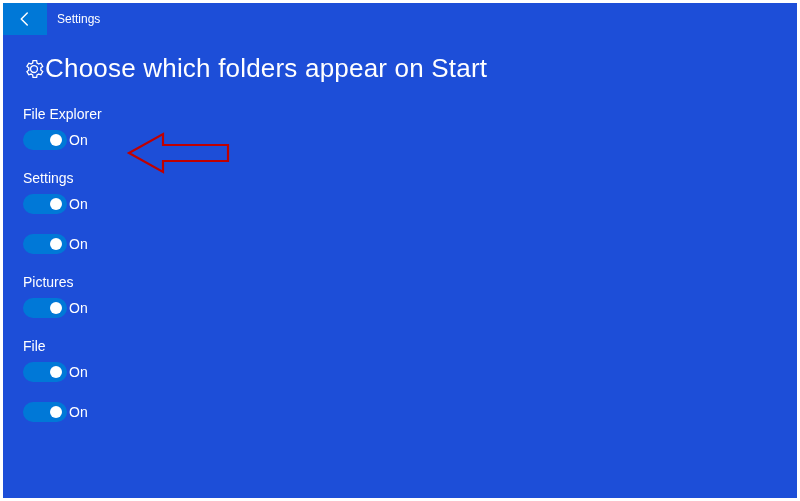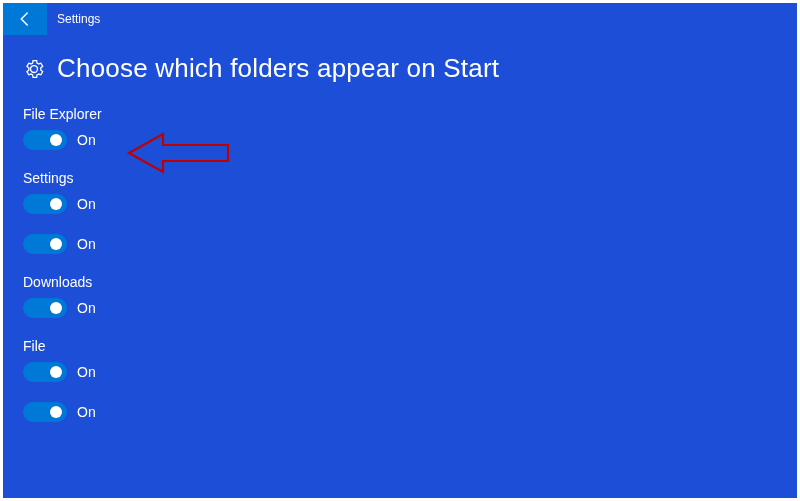--- a/index.html
+++ b/index.html
@@ -44,7 +44,6 @@
   .page-title-row {
     display: flex;
     align-items: center;
-    gap: 12px;
     padding: 18px 0 18px 20px;
   }
   .gear {

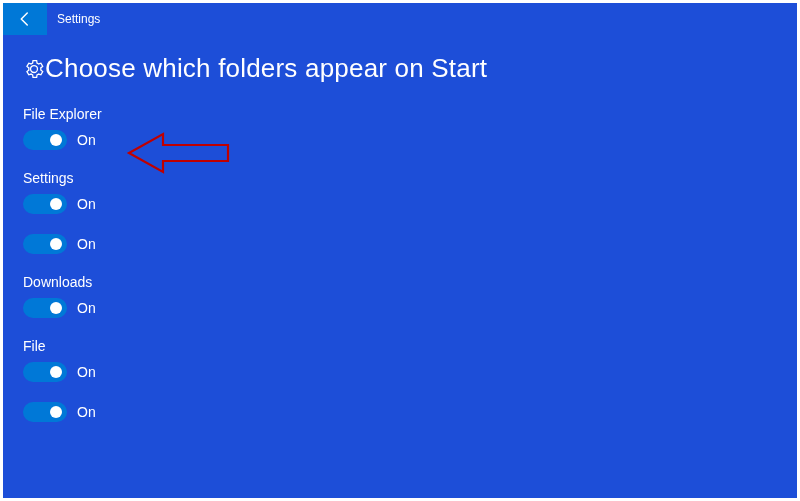--- a/index.html
+++ b/index.html
@@ -71,7 +71,7 @@
   .toggle-row {
     display: flex;
     align-items: center;
-    gap: 10px;
+    gap: 2px;
   }
   .toggle {
     width: 44px;

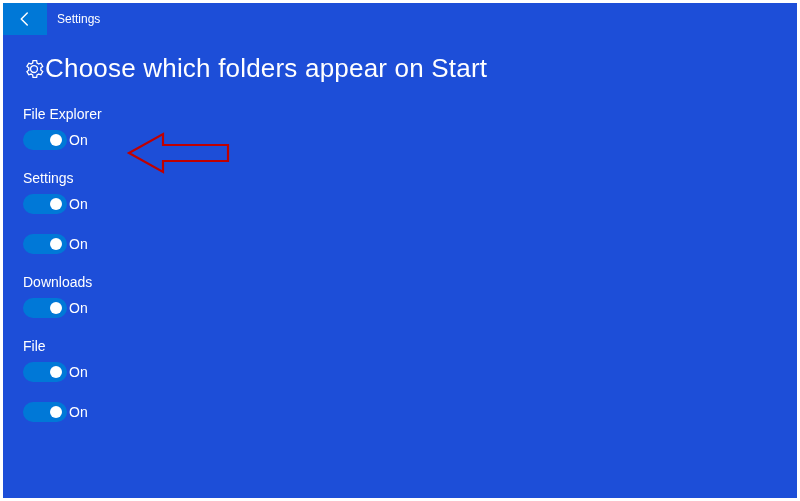--- a/index.html
+++ b/index.html
@@ -154,7 +154,7 @@
     </div>
 
     <div class="opt">
-      <div class="opt-label">Downloads</div>
+      <div class="opt-label">Pictures</div>
       <div class="toggle-row">
         <div class="toggle">
             <div class="knob"></div>

